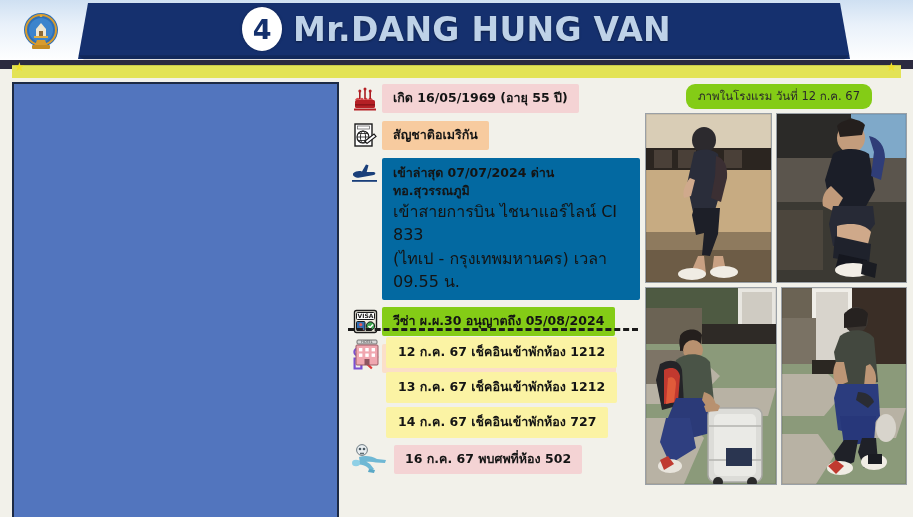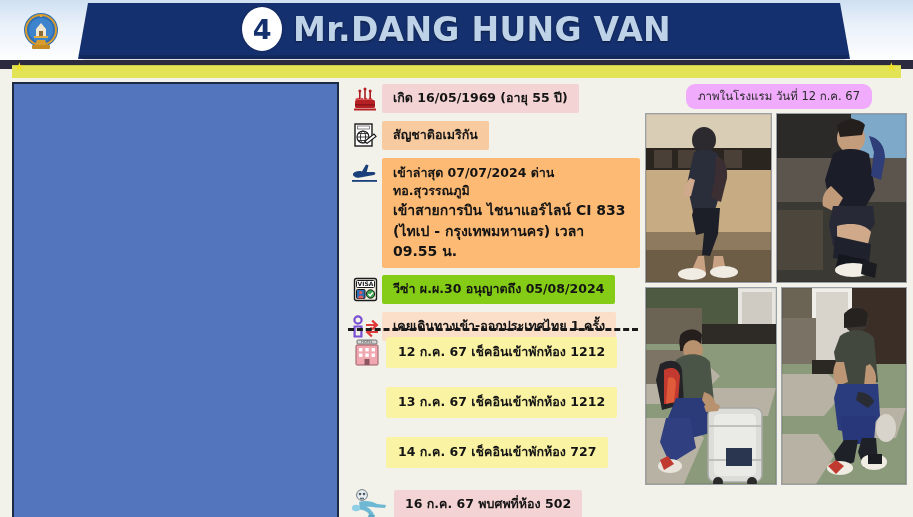--- a/index.html
+++ b/index.html
@@ -78,7 +78,7 @@
   .right{position:absolute;left:645px;top:84px;width:268px;height:433px;}
   .cap{border-radius:9px;font-size:11.5px;color:#2a2a2a;padding:3px 12px 4px 12px;
     display:inline-block;margin:0 auto;text-align:center;white-space:nowrap;}
-  .cap-1{background:#f0abfc;}
+  .cap-1{background:#84cc16;}
   .cap-2{background:#fadfc8;}
   .capwrap{width:268px;text-align:center;}
   .photorow{display:flex;gap:4px;margin-top:4px;}

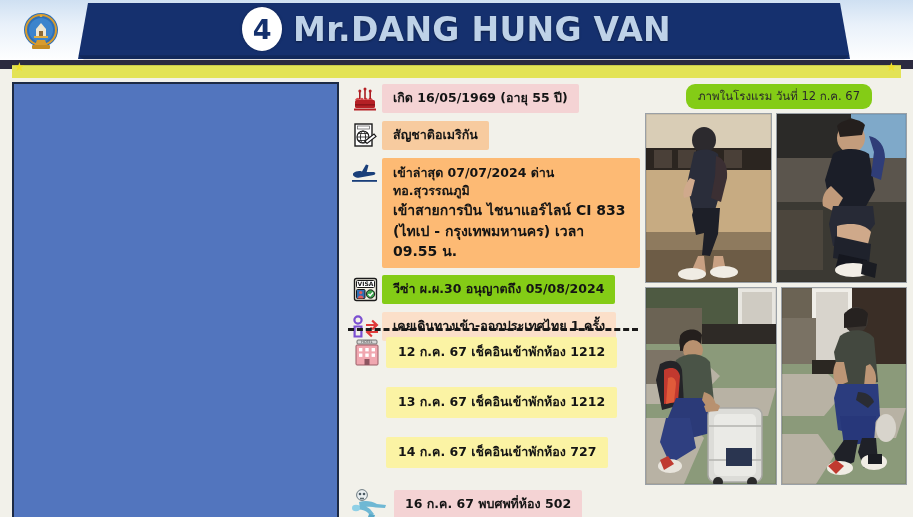--- a/index.html
+++ b/index.html
@@ -56,7 +56,7 @@
   .b-birth{background:#f4d3d4;}
   .b-nat{background:#f7cb9f;}
   .b-pass{background:#c9e5b4;}
-  .b-fly{background:#fdba74;padding-top:6px;padding-bottom:7px;}
+  .b-fly{background:#0369a1;padding-top:6px;padding-bottom:7px;}
   .b-fly .l1{font-weight:bold;}
   .b-fly .l2,.b-fly .l3{font-weight:bold;font-size:14px;}
   .b-visa{background:#84cc16;}

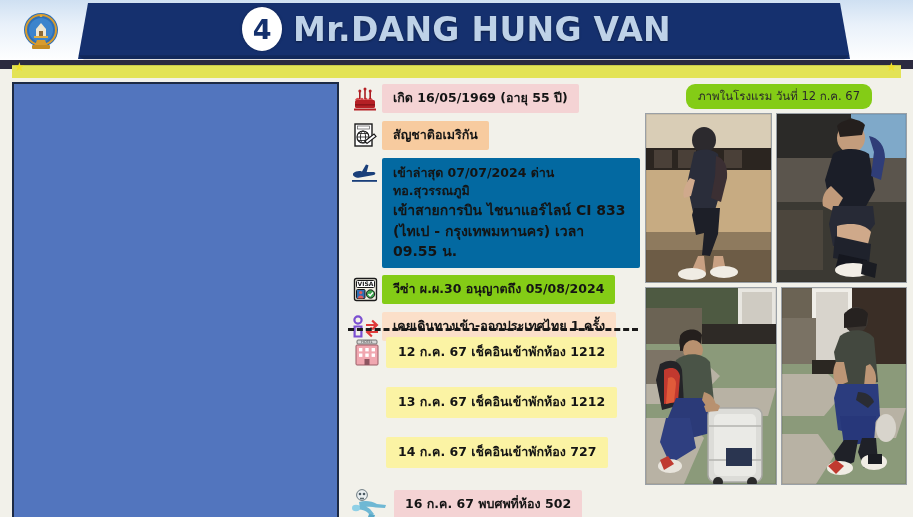--- a/index.html
+++ b/index.html
@@ -58,7 +58,7 @@
   .b-pass{background:#c9e5b4;}
   .b-fly{background:#0369a1;padding-top:6px;padding-bottom:7px;}
   .b-fly .l1{font-weight:bold;}
-  .b-fly .l2,.b-fly .l3{font-weight:bold;font-size:14px;}
+  .b-fly .l2,.b-fly .l3{font-weight:normal;font-size:16px;}
   .b-visa{background:#84cc16;}
   .b-trav{background:#fbdfc9;}
   .b-hotel{background:#fbf3a4;}

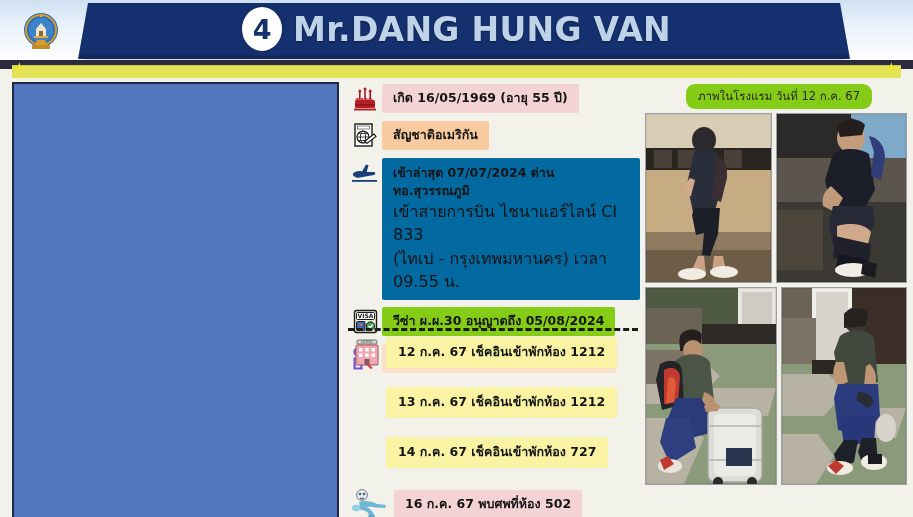--- a/index.html
+++ b/index.html
@@ -67,7 +67,7 @@
   .dashed{position:absolute;left:0;top:244px;width:290px;border-top:3px dashed #1a1a1a;}
 
   .hotel-block{position:absolute;left:0;top:253px;width:292px;}
-  .hrow{display:flex;align-items:center;margin-bottom:19px;}
+  .hrow{display:flex;align-items:center;margin-bottom:4px;}
   .hrow .ico{width:38px;min-width:38px;height:30px;}
   .hrow .bub{font-size:12.5px;padding:6px 12px 7px 12px;}
 

